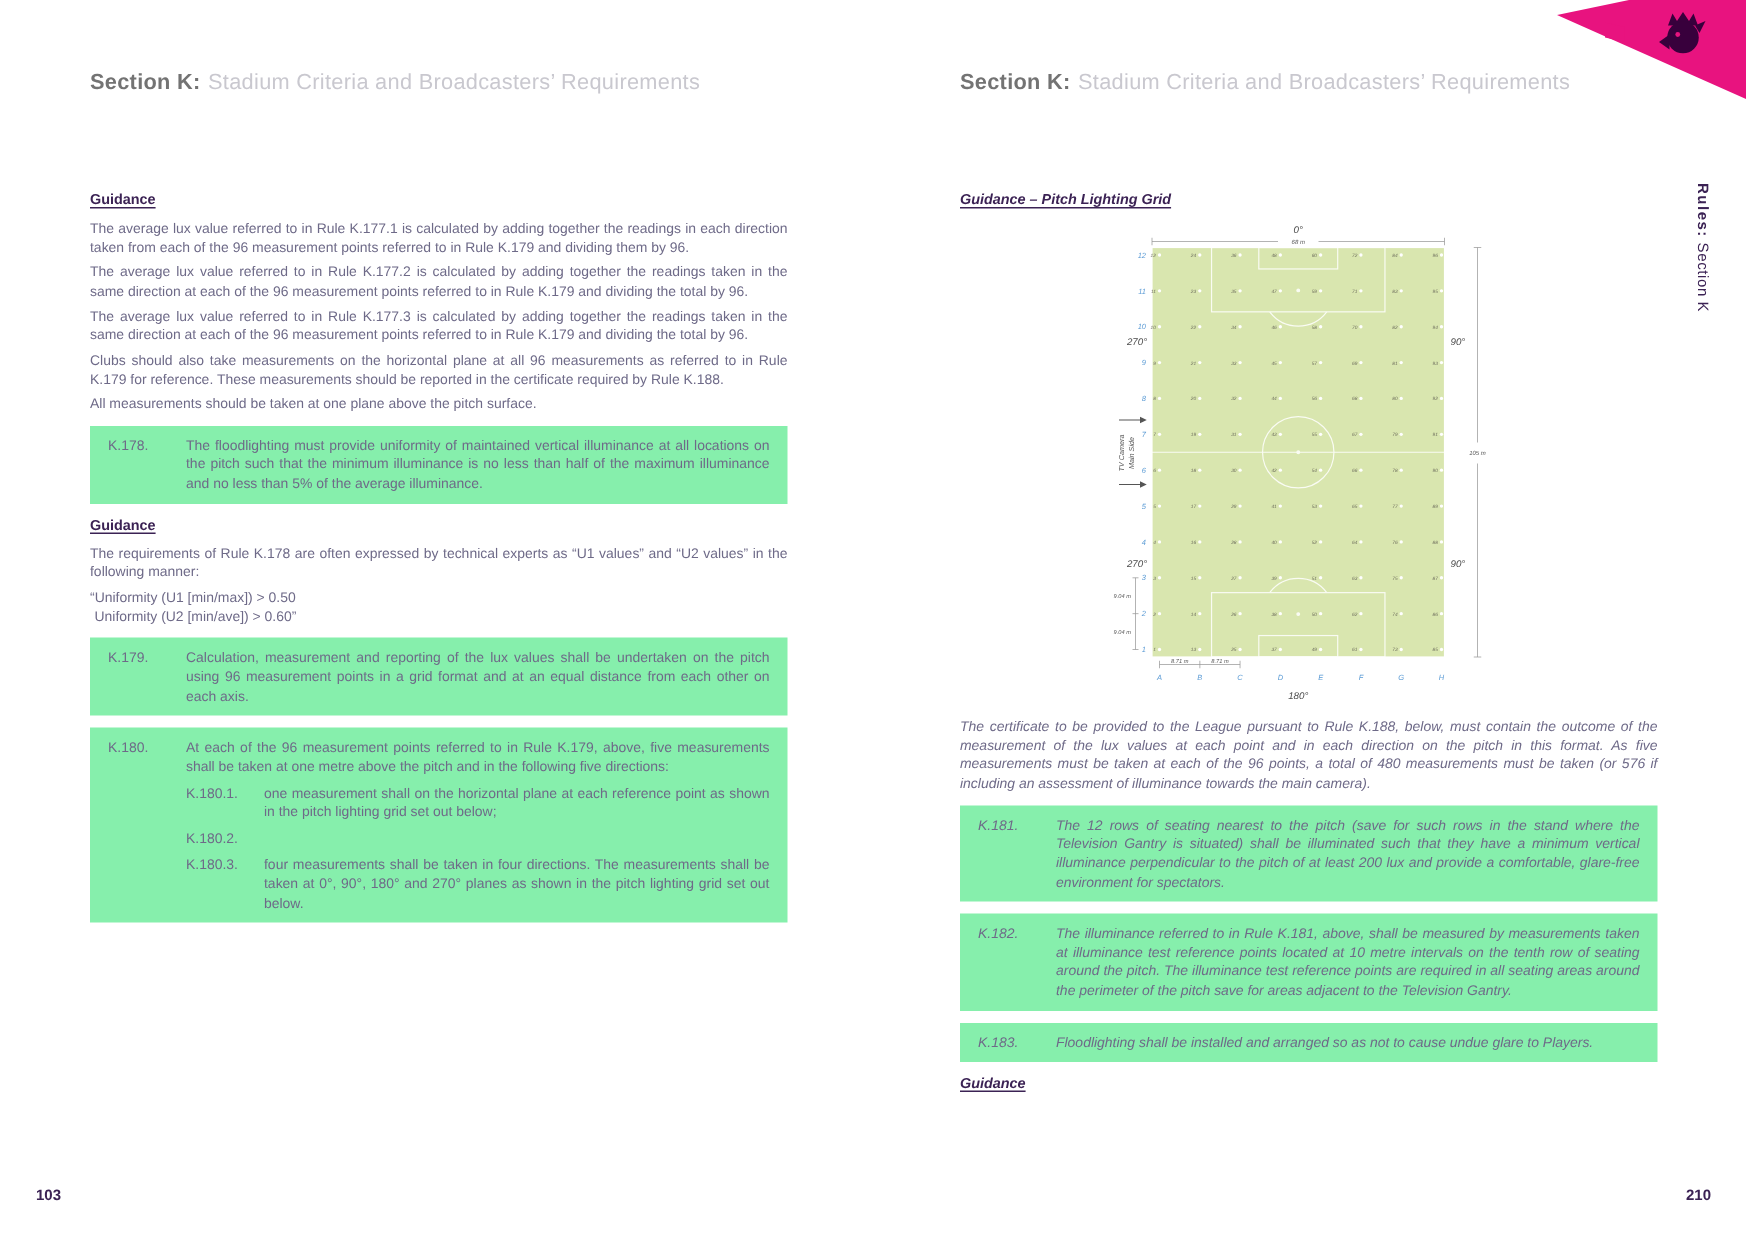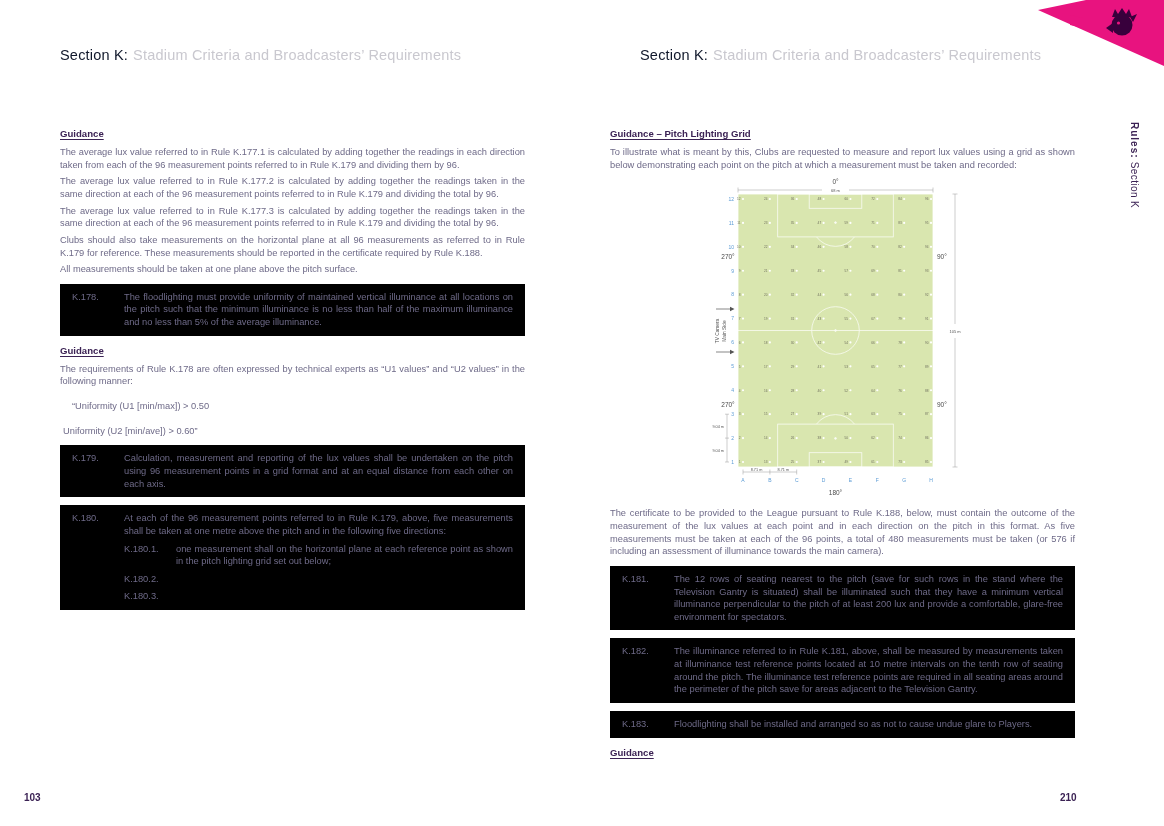--- a/index.html
+++ b/index.html
@@ -8,7 +8,7 @@
     font-family:"Liberation Sans","DejaVu Sans",sans-serif;color:#6e6a88;
   }
   .page-header{position:absolute;top:47px;font-size:14.5px;letter-spacing:.2px;color:#c9c8cf;white-space:nowrap;}
-  .page-header .hdr-prefix{font-weight:normal;color:#0f172a;margin-right:5px;}
+  .page-header .hdr-prefix{font-weight:bold;color:#737373;margin-right:5px;}
   .col{position:absolute;top:127px;width:465px;font-size:9.3px;line-height:1.36;}
   .col-left{left:60px;}
   .col-right{left:610px;}

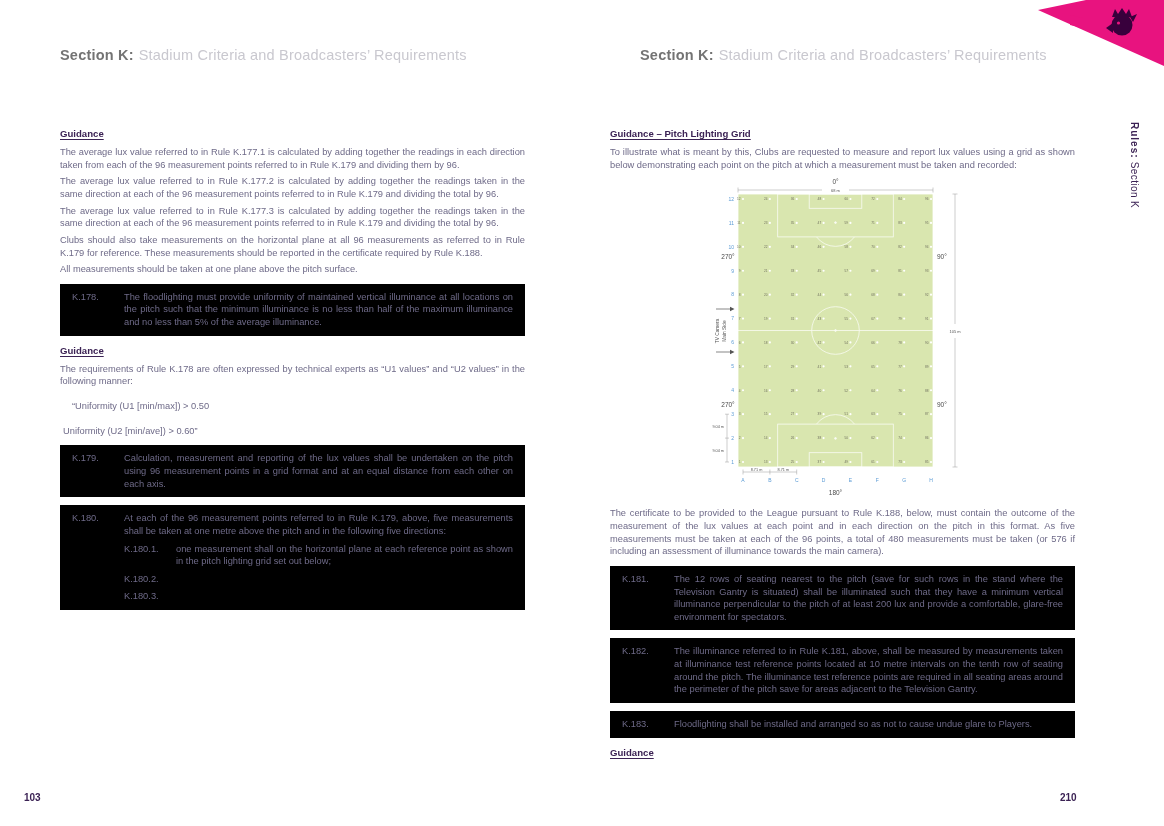--- a/index.html
+++ b/index.html
@@ -11,7 +11,7 @@
   .page-header .hdr-prefix{font-weight:bold;color:#737373;margin-right:5px;}
   .col{position:absolute;top:127px;width:465px;font-size:9.3px;line-height:1.36;}
   .col-left{left:60px;}
-  .col-right{left:610px;}
+  .col-right{left:640px;font-style:italic;}
   h3.guidance{font-size:9.6px;font-weight:bold;color:#3b2254;margin:0 0 6px 0;
     text-decoration:underline;text-underline-offset:2px;}
   p.body-p{margin:0 0 4px 0;text-align:justify;}

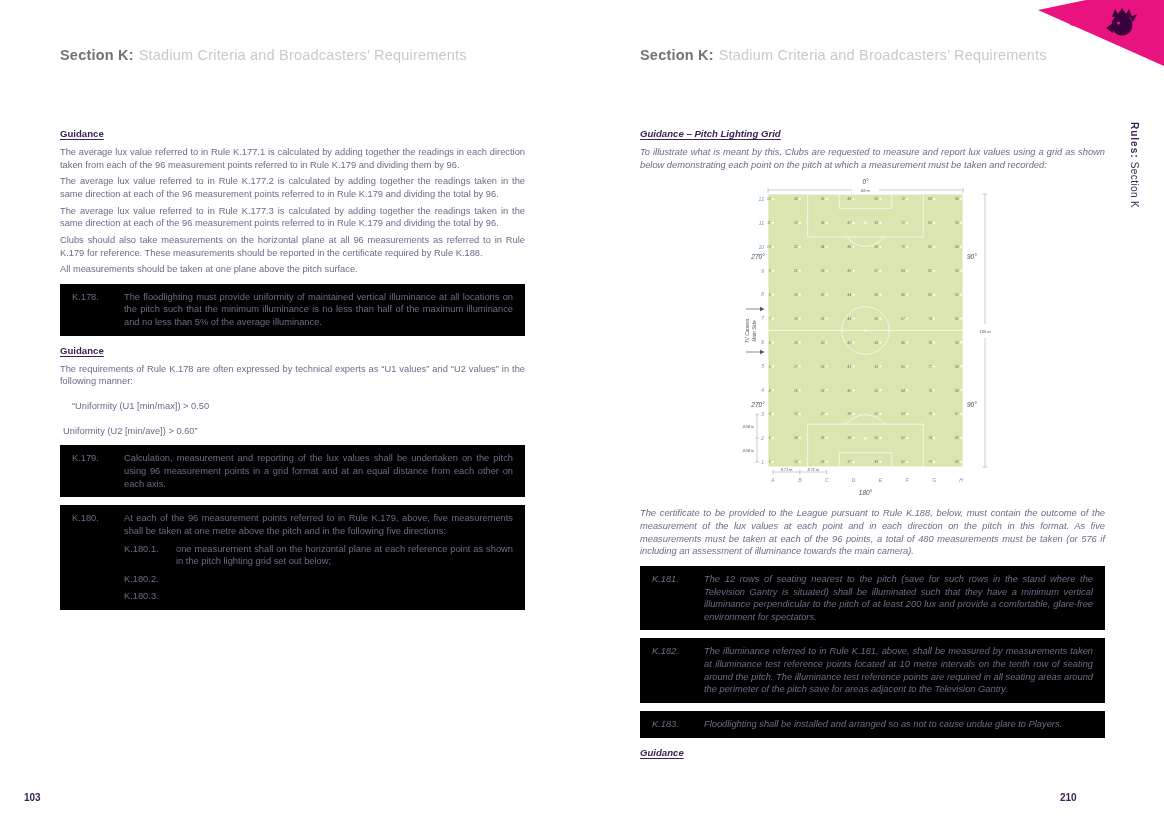--- a/index.html
+++ b/index.html
@@ -106,7 +106,6 @@
 
 <div class="col col-right">
   <h3 class="guidance">Guidance – Pitch Lighting Grid</h3>
-  <p class="body-p">To illustrate what is meant by this, Clubs are requested to measure and report lux values using a grid as shown below demonstrating each point on the pitch at which a measurement must be taken and recorded:</p>
 
   <div id="diagram-wrap">
     <svg id="pitch-svg" width="280" height="328" viewBox="0 0 280 328">

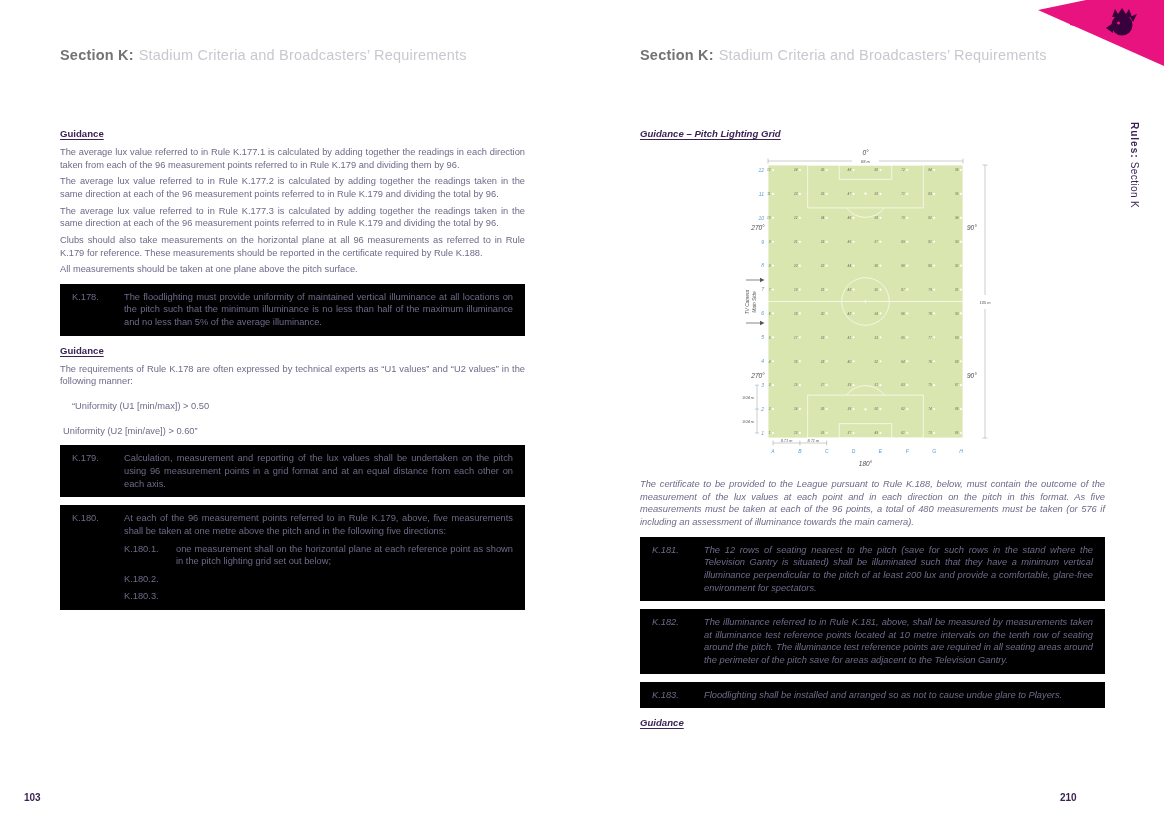--- a/index.html
+++ b/index.html
@@ -17,7 +17,7 @@
   p.body-p{margin:0 0 4px 0;text-align:justify;}
   p.quote-line{margin:12px;}
   p.quote-last{margin:0 0 4px 0;}
-  .rule-box{background:#000000;margin:8px 0 8px 0;padding:7px 12px;display:flex;}
+  .rule-box{background:#86efac;margin:8px 0 8px 0;padding:7px 12px;display:flex;}
   .rule-num{width:52px;flex:0 0 52px;}
   .rule-text{flex:1;text-align:justify;}
   .subrule{display:flex;margin-top:5px;}

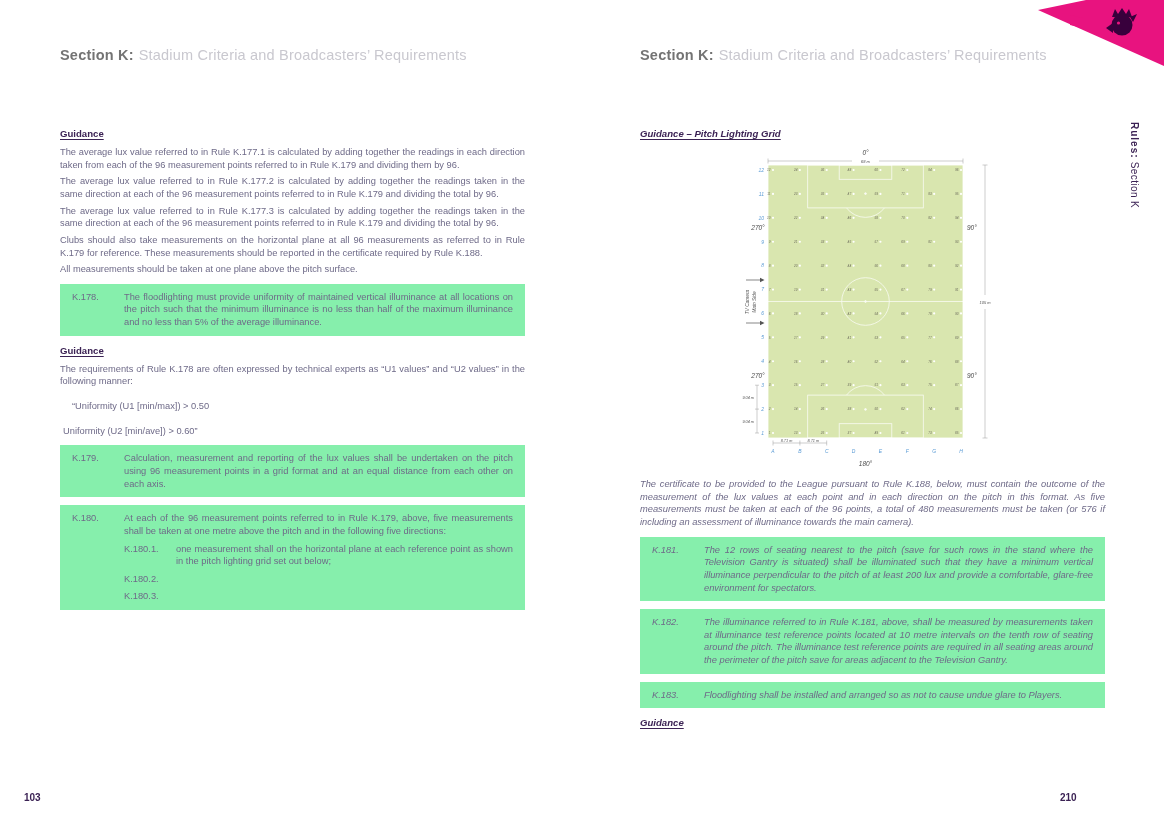--- a/index.html
+++ b/index.html
@@ -15,7 +15,7 @@
   h3.guidance{font-size:9.6px;font-weight:bold;color:#3b2254;margin:0 0 6px 0;
     text-decoration:underline;text-underline-offset:2px;}
   p.body-p{margin:0 0 4px 0;text-align:justify;}
-  p.quote-line{margin:12px;}
+  p.quote-line{margin:0;}
   p.quote-last{margin:0 0 4px 0;}
   .rule-box{background:#86efac;margin:8px 0 8px 0;padding:7px 12px;display:flex;}
   .rule-num{width:52px;flex:0 0 52px;}

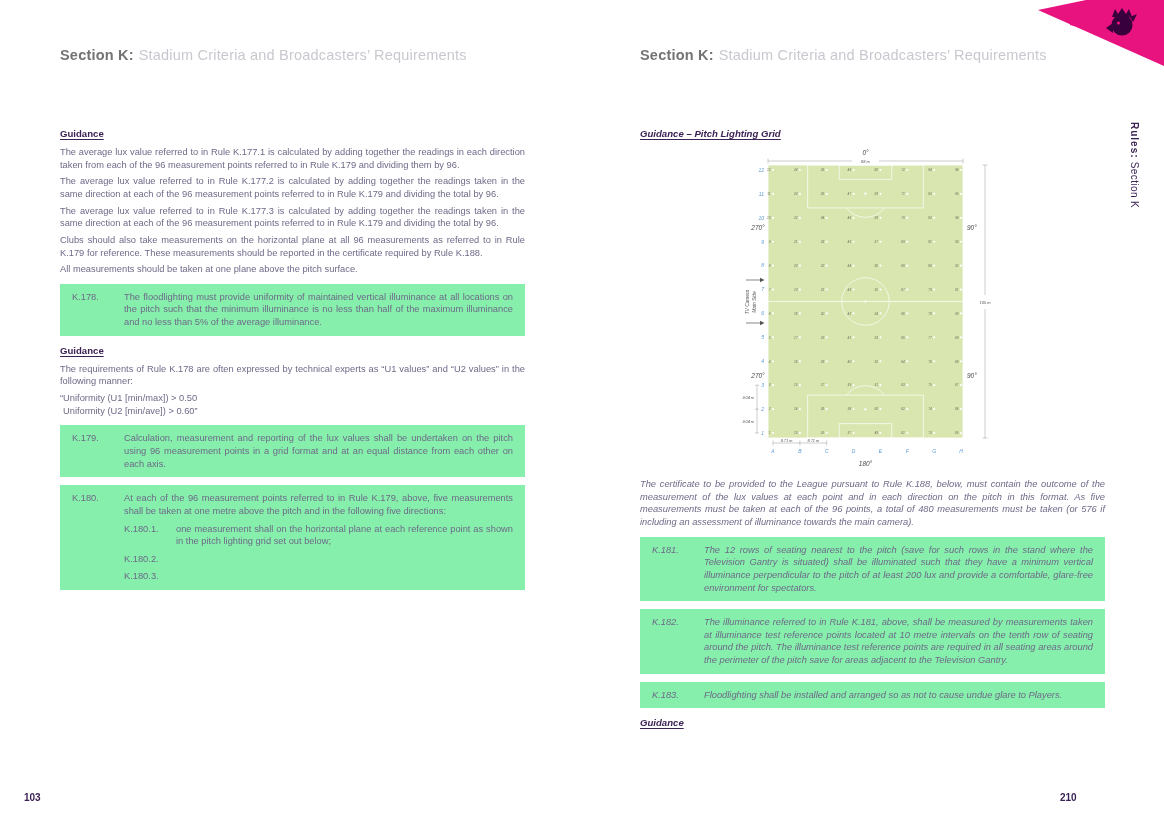--- a/index.html
+++ b/index.html
@@ -77,6 +77,7 @@
       </div>
       <div class="subrule">
         <div class="subrule-num">K.180.3.</div>
+        <div class="subrule-text">four measurements shall be taken in four directions. The measurements shall be taken at 0°, 90°, 180° and 270° planes as shown in the pitch lighting grid set out below.</div>
       </div>
     </div>
   </div>

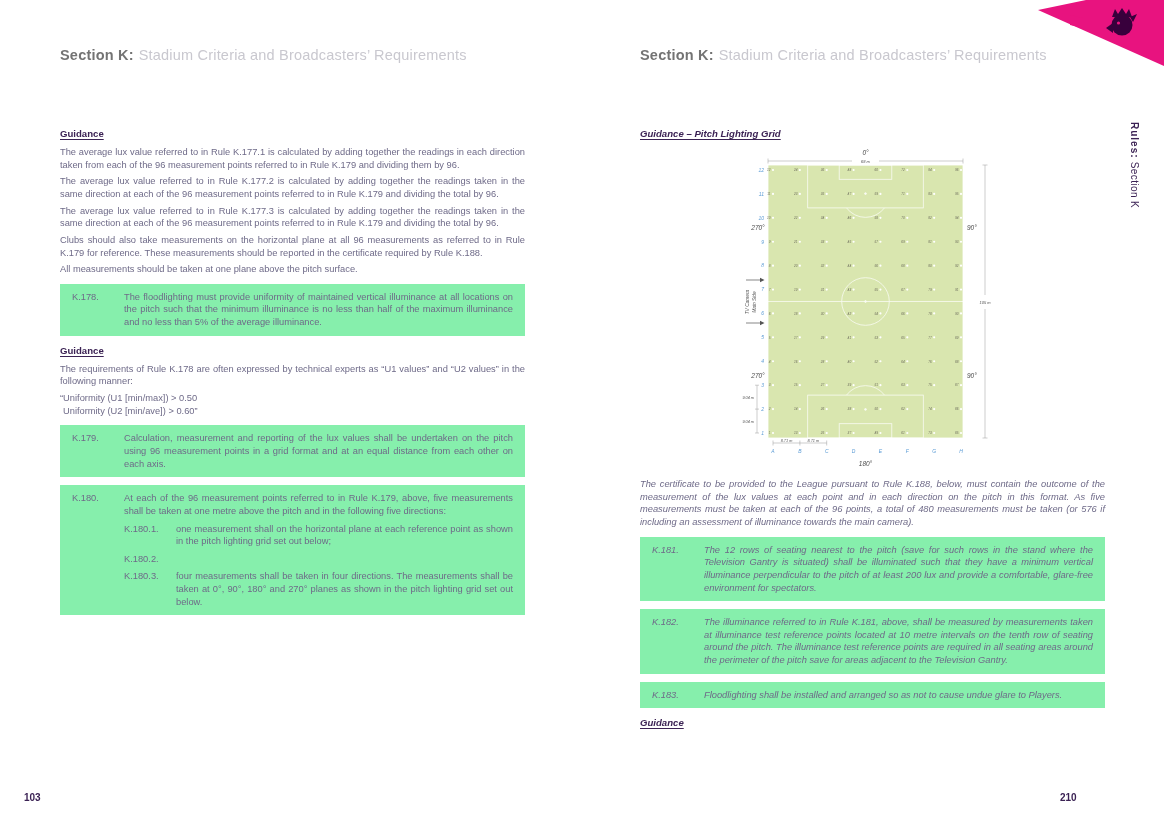--- a/index.html
+++ b/index.html
@@ -25,7 +25,7 @@
   .subrule-text{flex:1;text-align:justify;}
   .page-number{position:absolute;top:792px;font-size:10px;font-weight:bold;color:#3b2254;}
   #page-num-left{left:24px;}
-  #page-num-right{left:1060px;text-align:right;}
+  #page-num-right{left:1124px;text-align:right;}
   .side-tab{position:absolute;left:1129px;top:122px;writing-mode:vertical-rl;
     font-size:10px;color:#3b2254;letter-spacing:.4px;white-space:nowrap;}
   .side-tab .tab-bold{font-weight:bold;letter-spacing:1px;}

